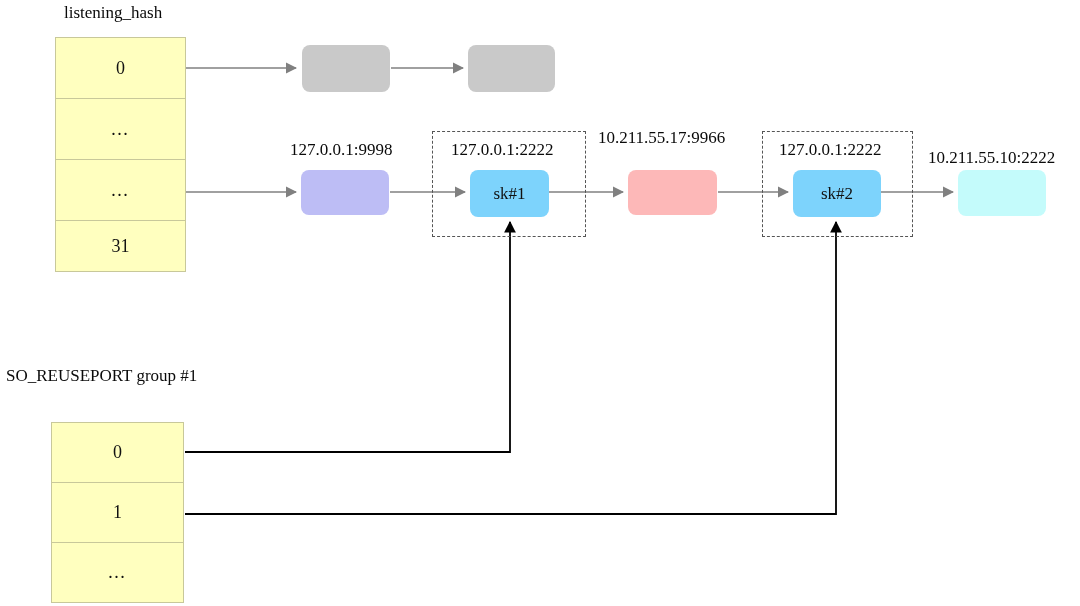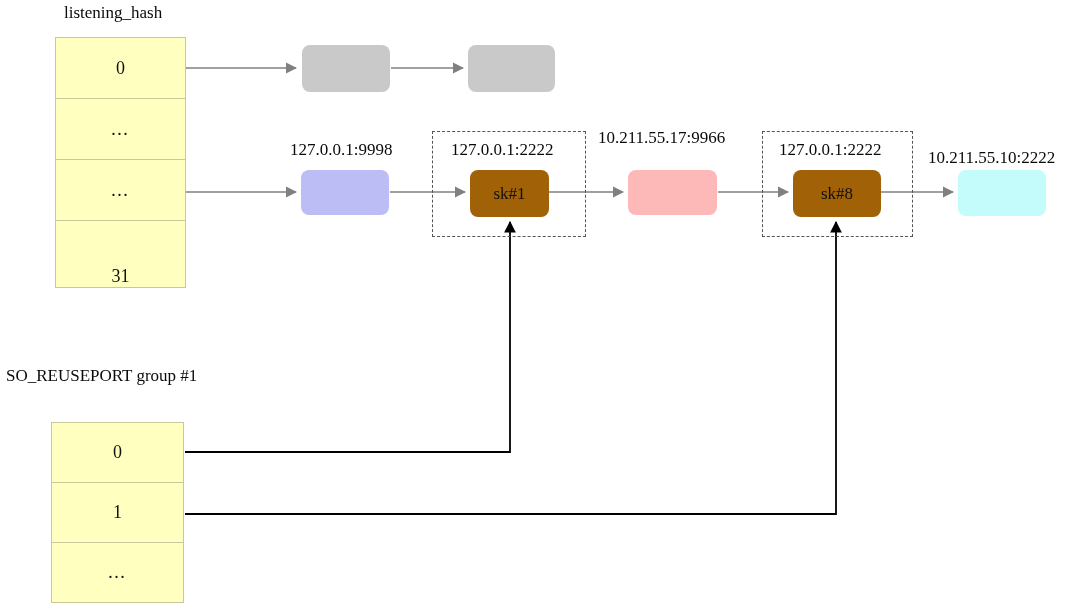--- a/index.html
+++ b/index.html
@@ -66,7 +66,7 @@
   }
   .node-gray { background: #c9c9c9; }
   .node-blue { background: #bdbdf5; }
-  .node-red  { background: #a16207; }
+  .node-red  { background: #7dd3fc; }
   .node-pink { background: #fdb8b8; }
   .node-cyan { background: #c4fbfb; }
   

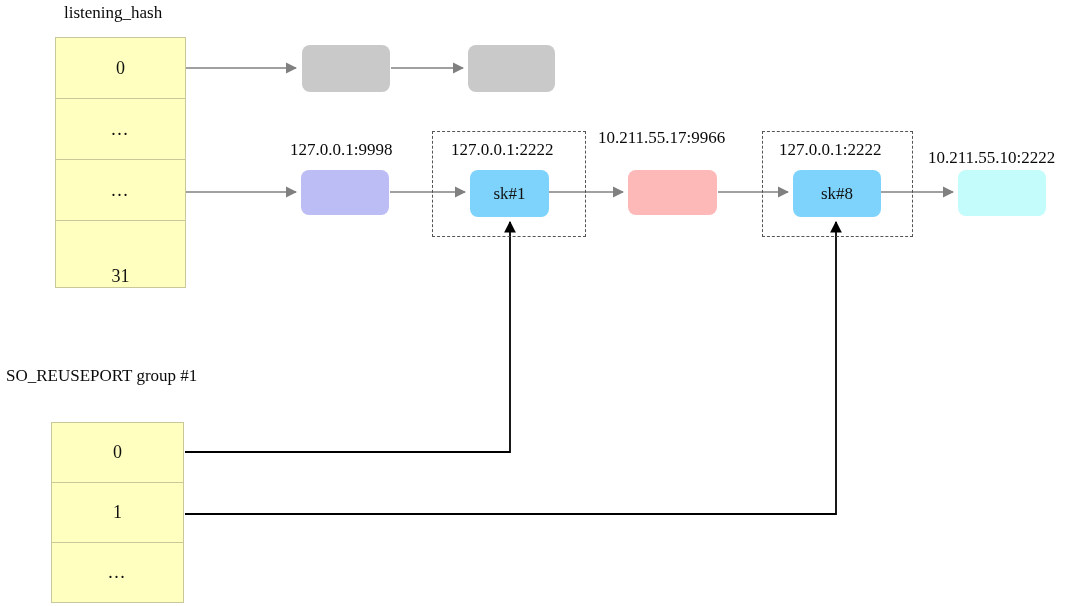--- a/index.html
+++ b/index.html
@@ -192,7 +192,7 @@
 </div>
 
 <div class="node node-red" style="left:793px; top:170px; width:88px; height:47px;">
-  <span>sk#8</span>
+  <span>sk#2</span>
 </div>
 
 <div class="node node-cyan" style="left:958px; top:170px; width:88px; height:46px;">

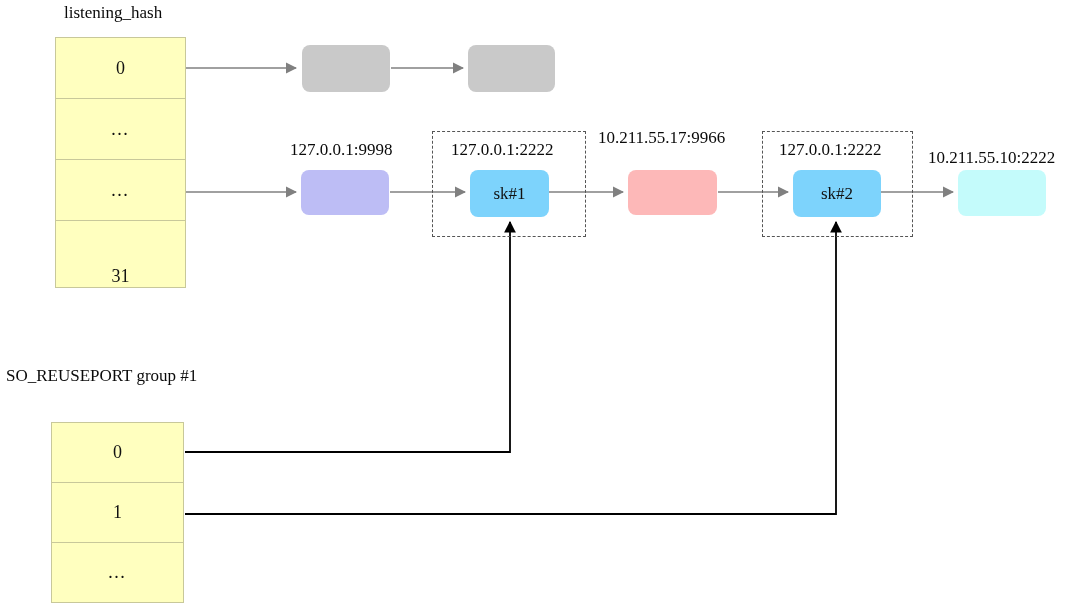--- a/index.html
+++ b/index.html
@@ -142,7 +142,7 @@
   <div class="hcell" style="height:62px;">
     <span class="dots">…</span>
   </div>
-  <div class="hcell" style="height:68px;align-items:flex-end;">
+  <div class="hcell" style="height:52px;">
     <span>31</span>
   </div>
 </div>

